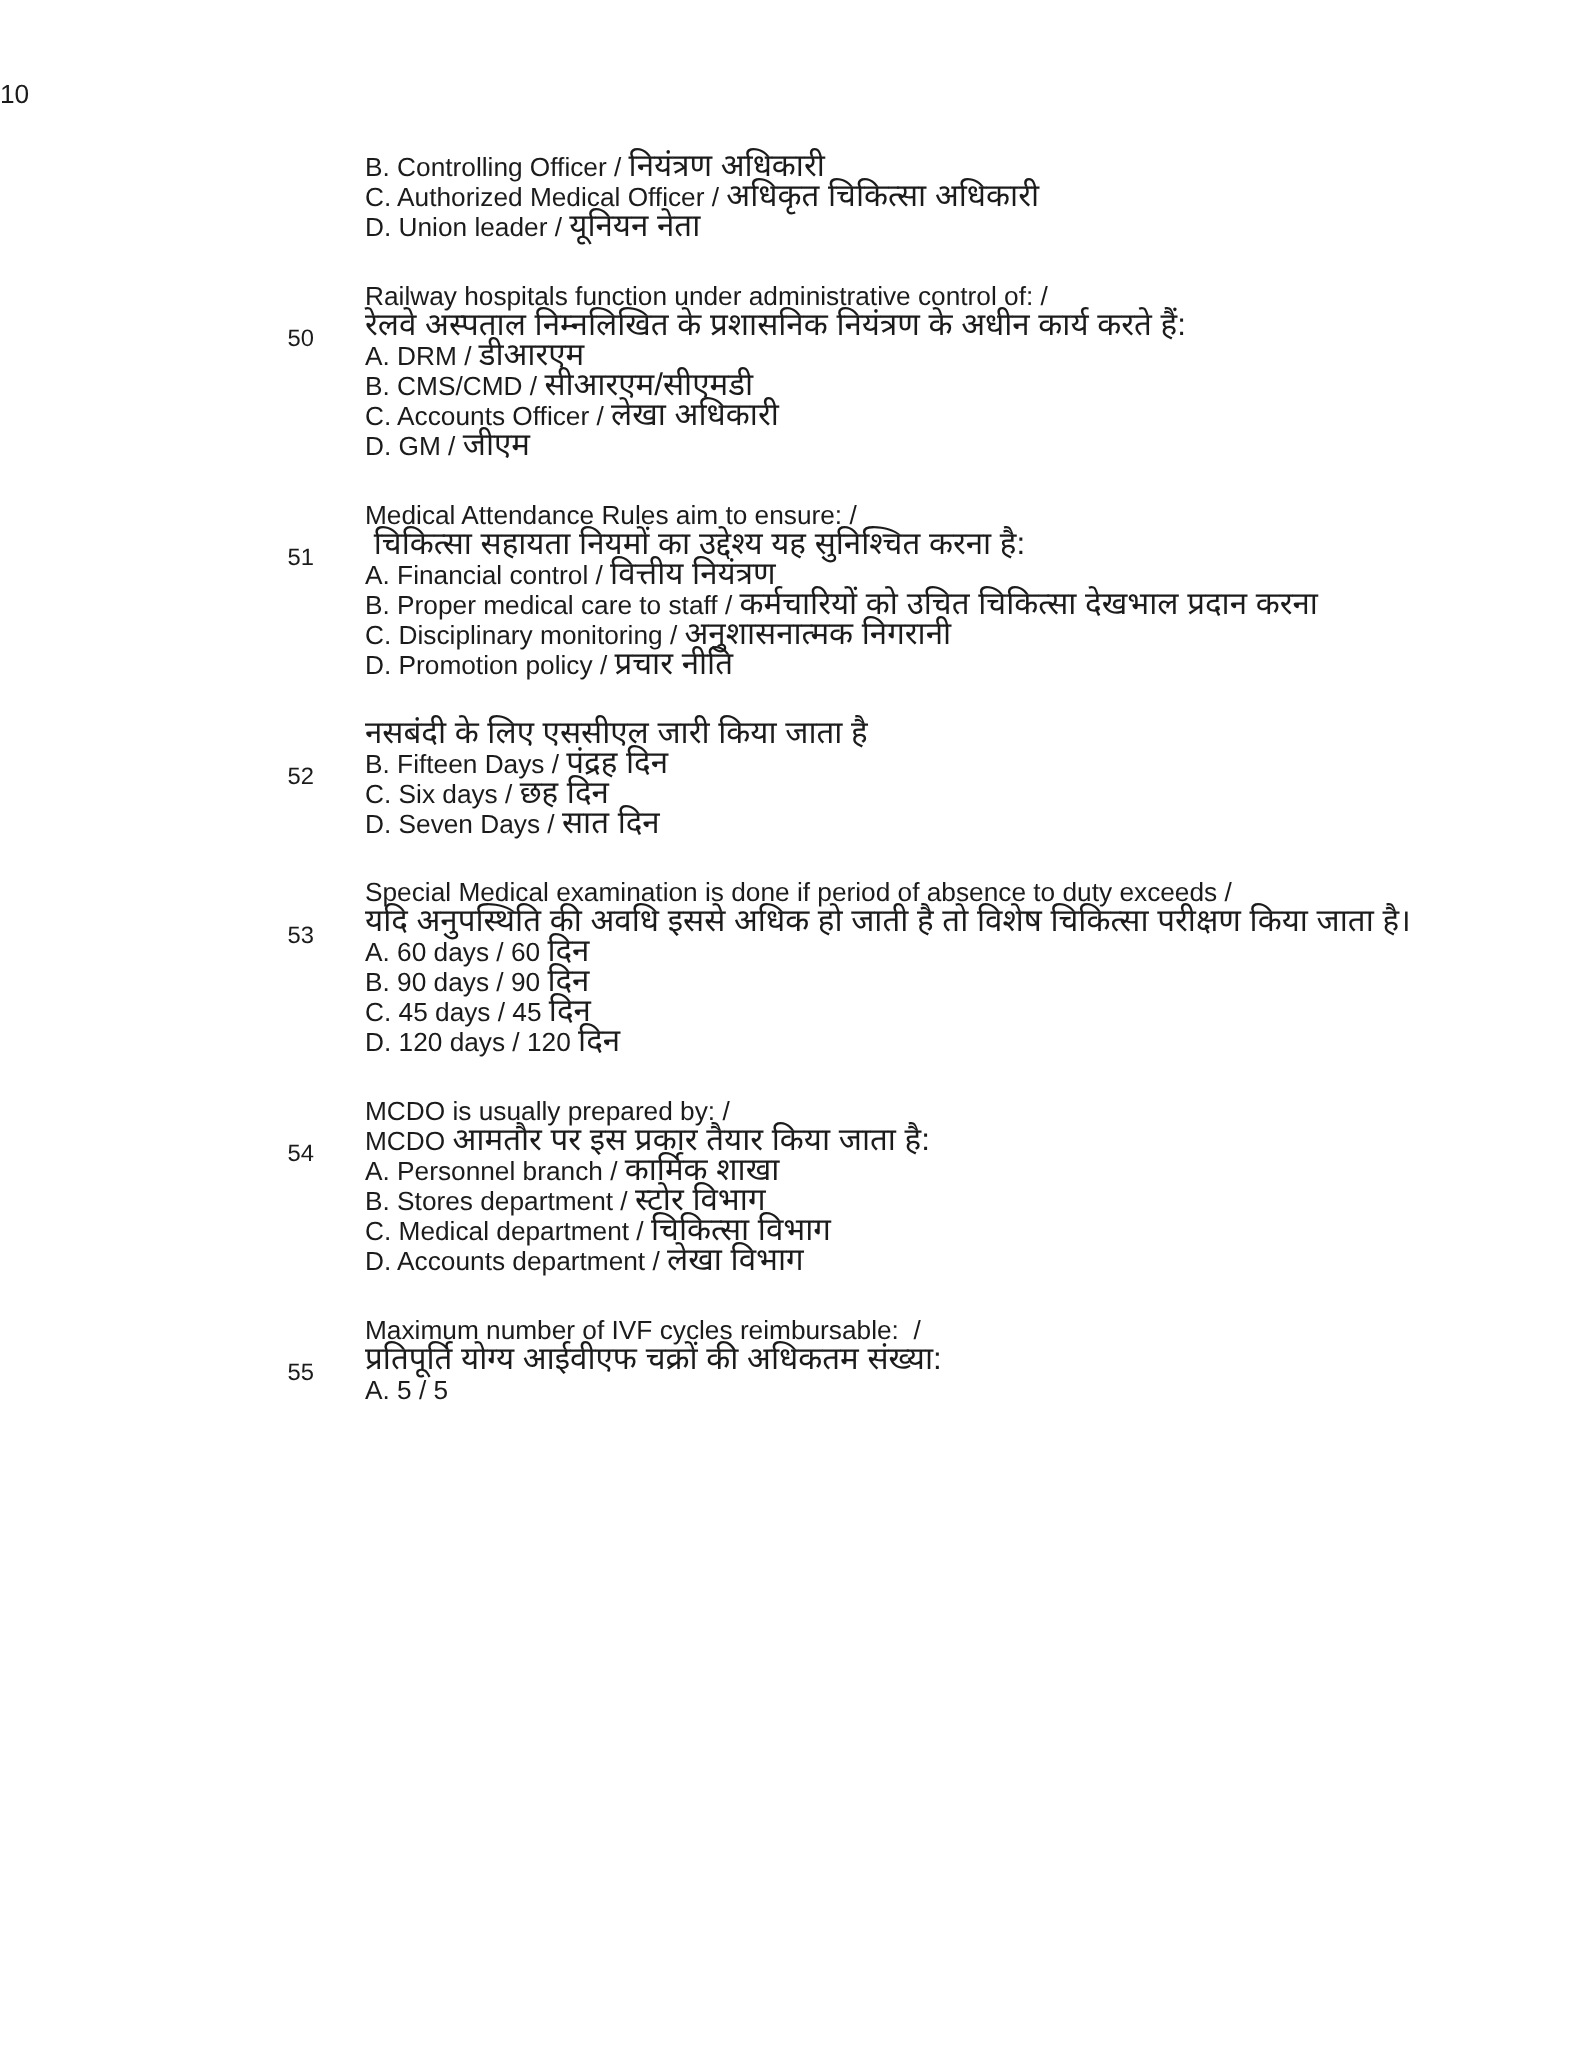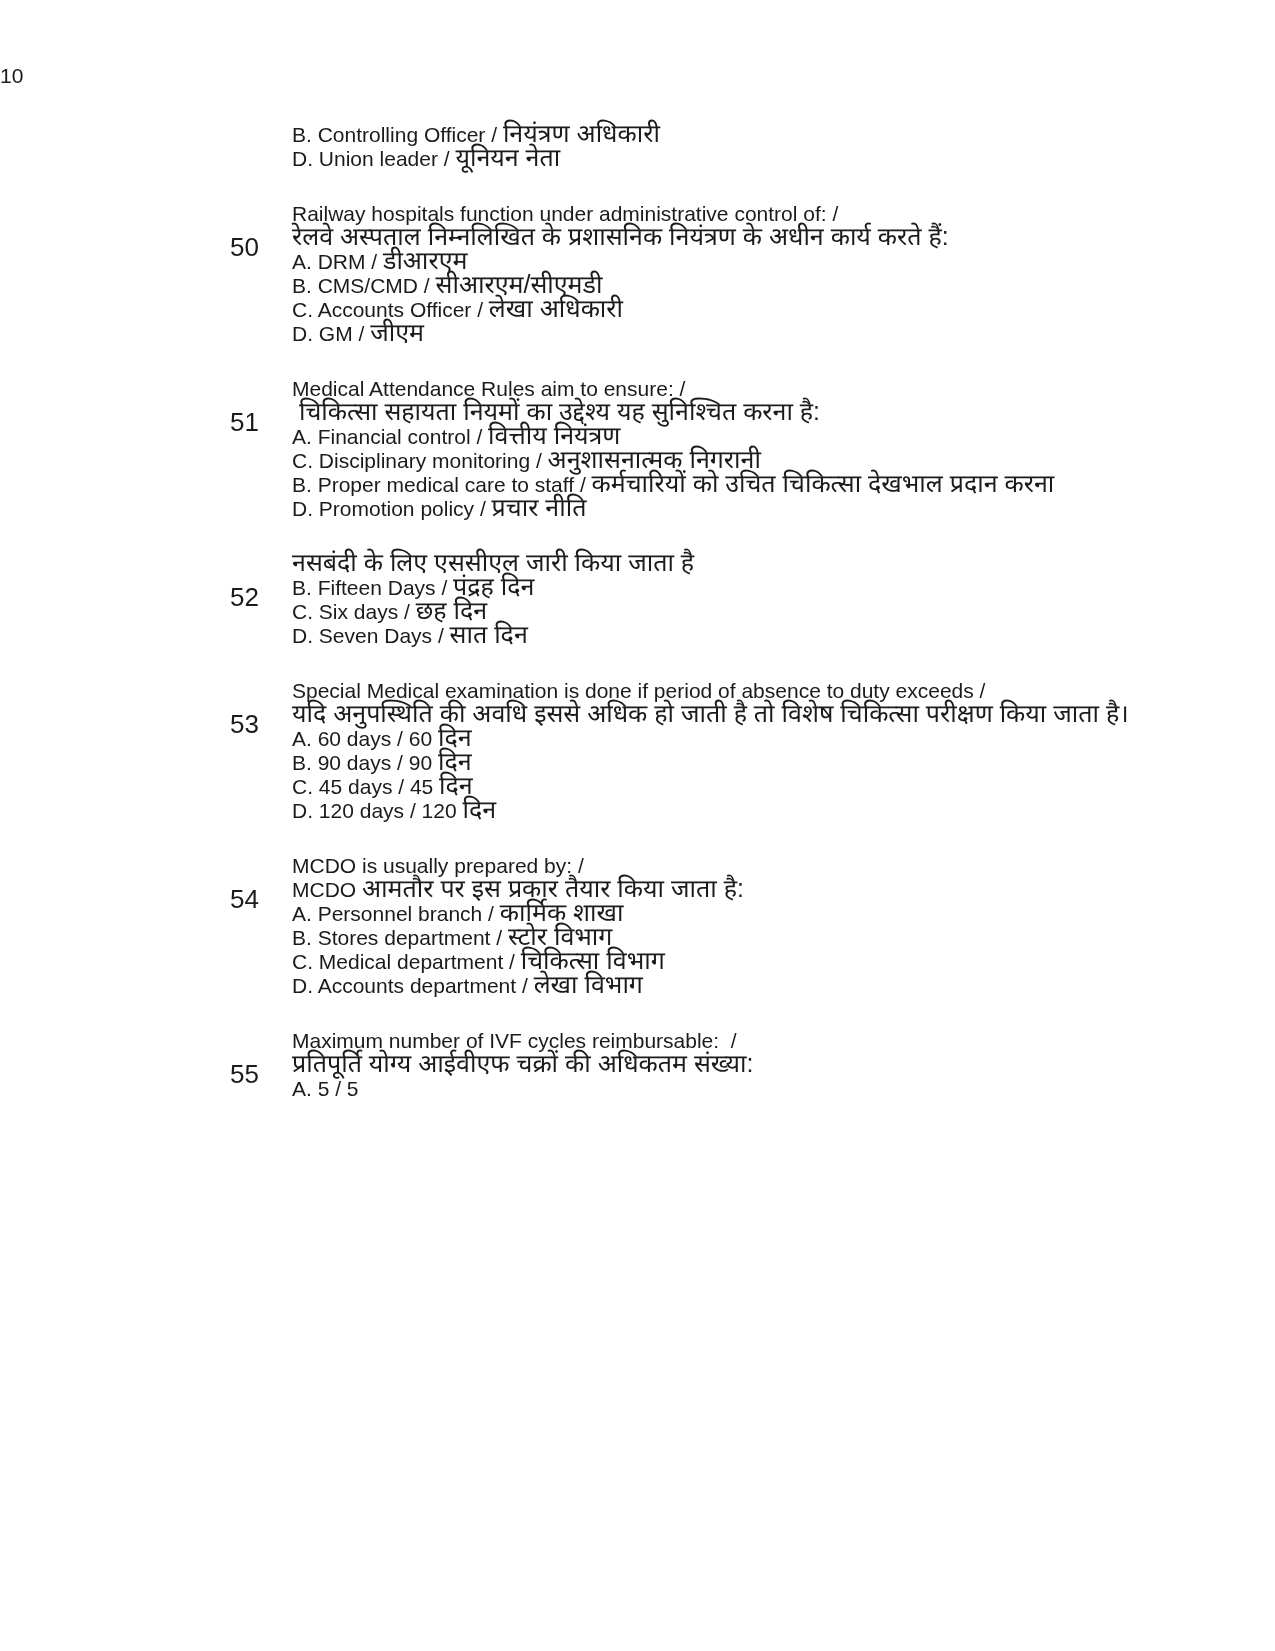--- a/index.html
+++ b/index.html
@@ -55,6 +55,7 @@
     <div class="qnum"></div>
     <div class="qbody">
           <div class="line option"><span class="en">B. Controlling Officer / </span><span class="hi" lang="hi">नियंत्रण अधिकारी</span></div>
+          <div class="line option"><span class="en">C. Authorized Medical Officer / </span><span class="hi" lang="hi">अधिकृत चिकित्सा अधिकारी</span></div>
           <div class="line option"><span class="en">D. Union leader / </span><span class="hi" lang="hi">यूनियन नेता</span></div>
         </div>
   </section>

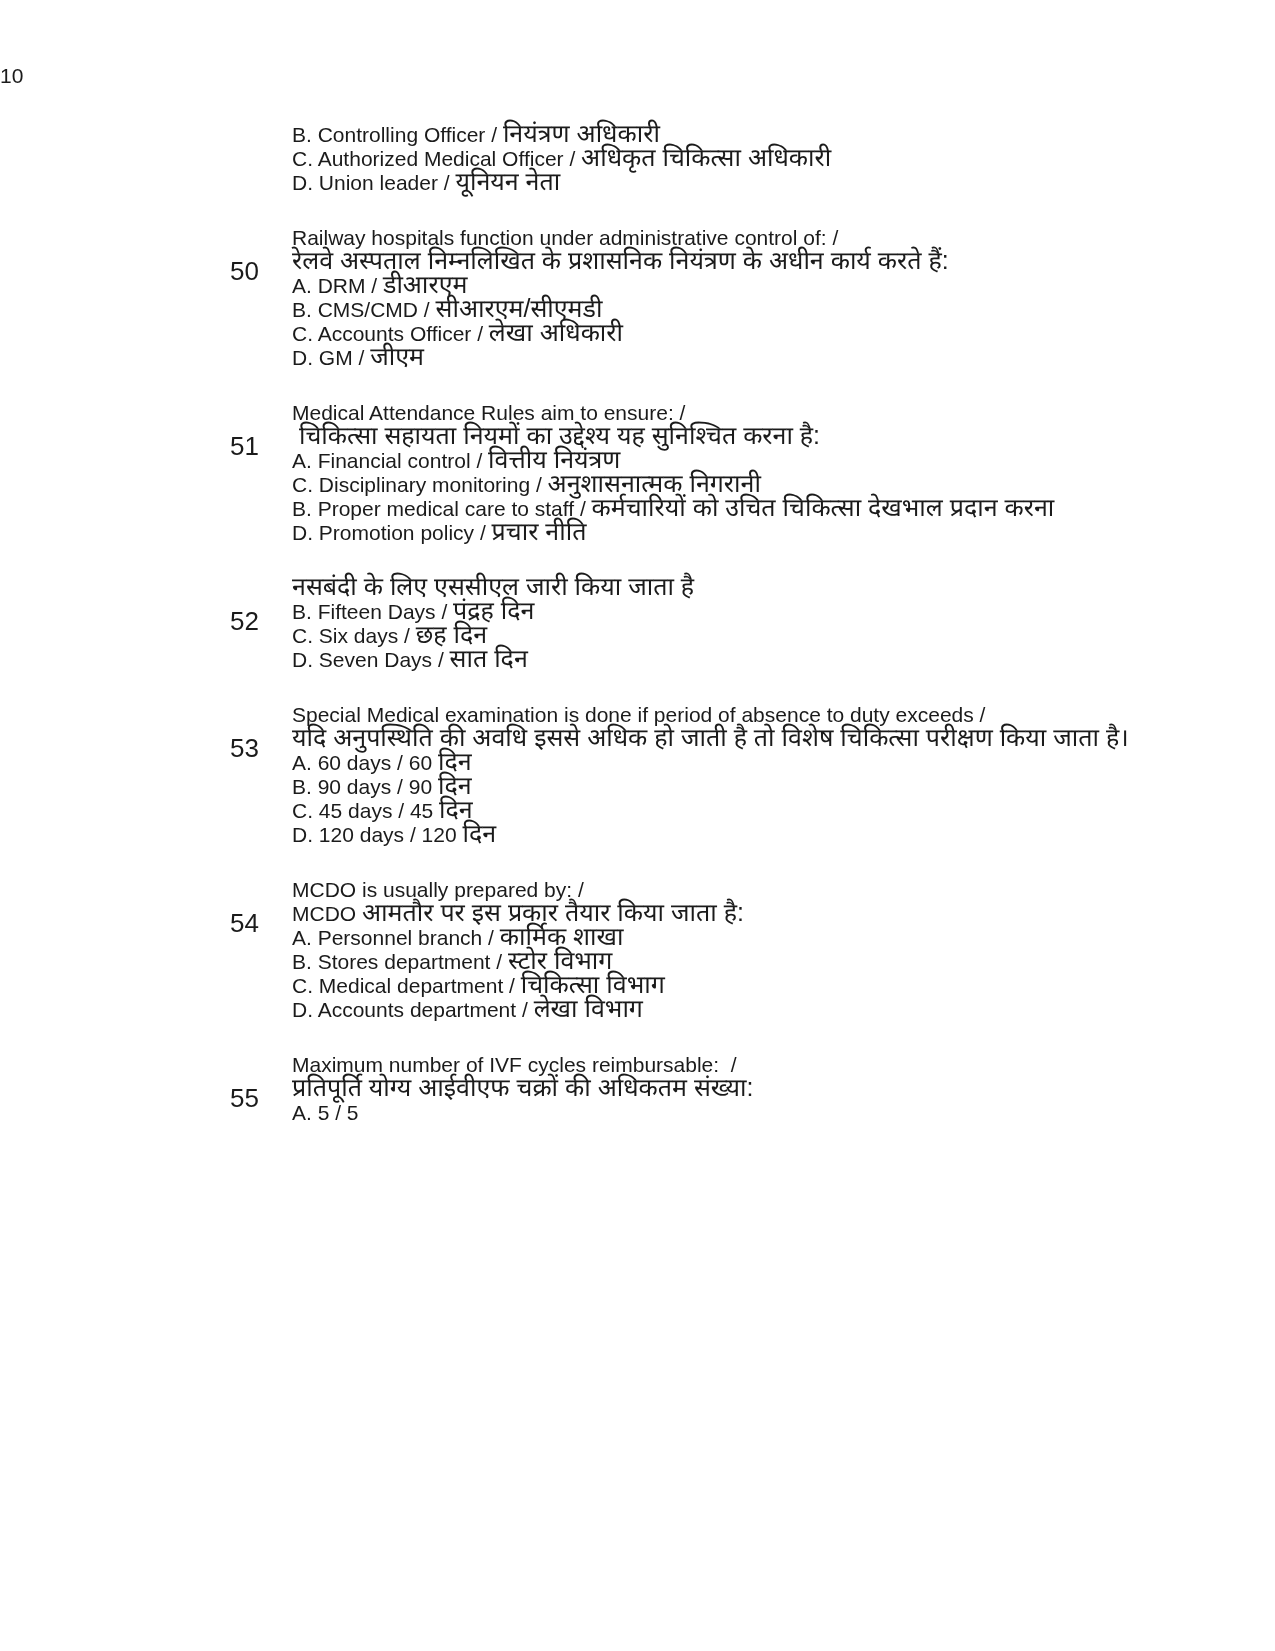--- a/index.html
+++ b/index.html
@@ -29,7 +29,7 @@
   .qnum {
     flex: 0 0 62px;
     width: 62px;
-    font-size: 26px;
+    font-size: 19px;
     line-height: 31px;
   }
   .question.has-stem .qnum { padding-top: 31px; }

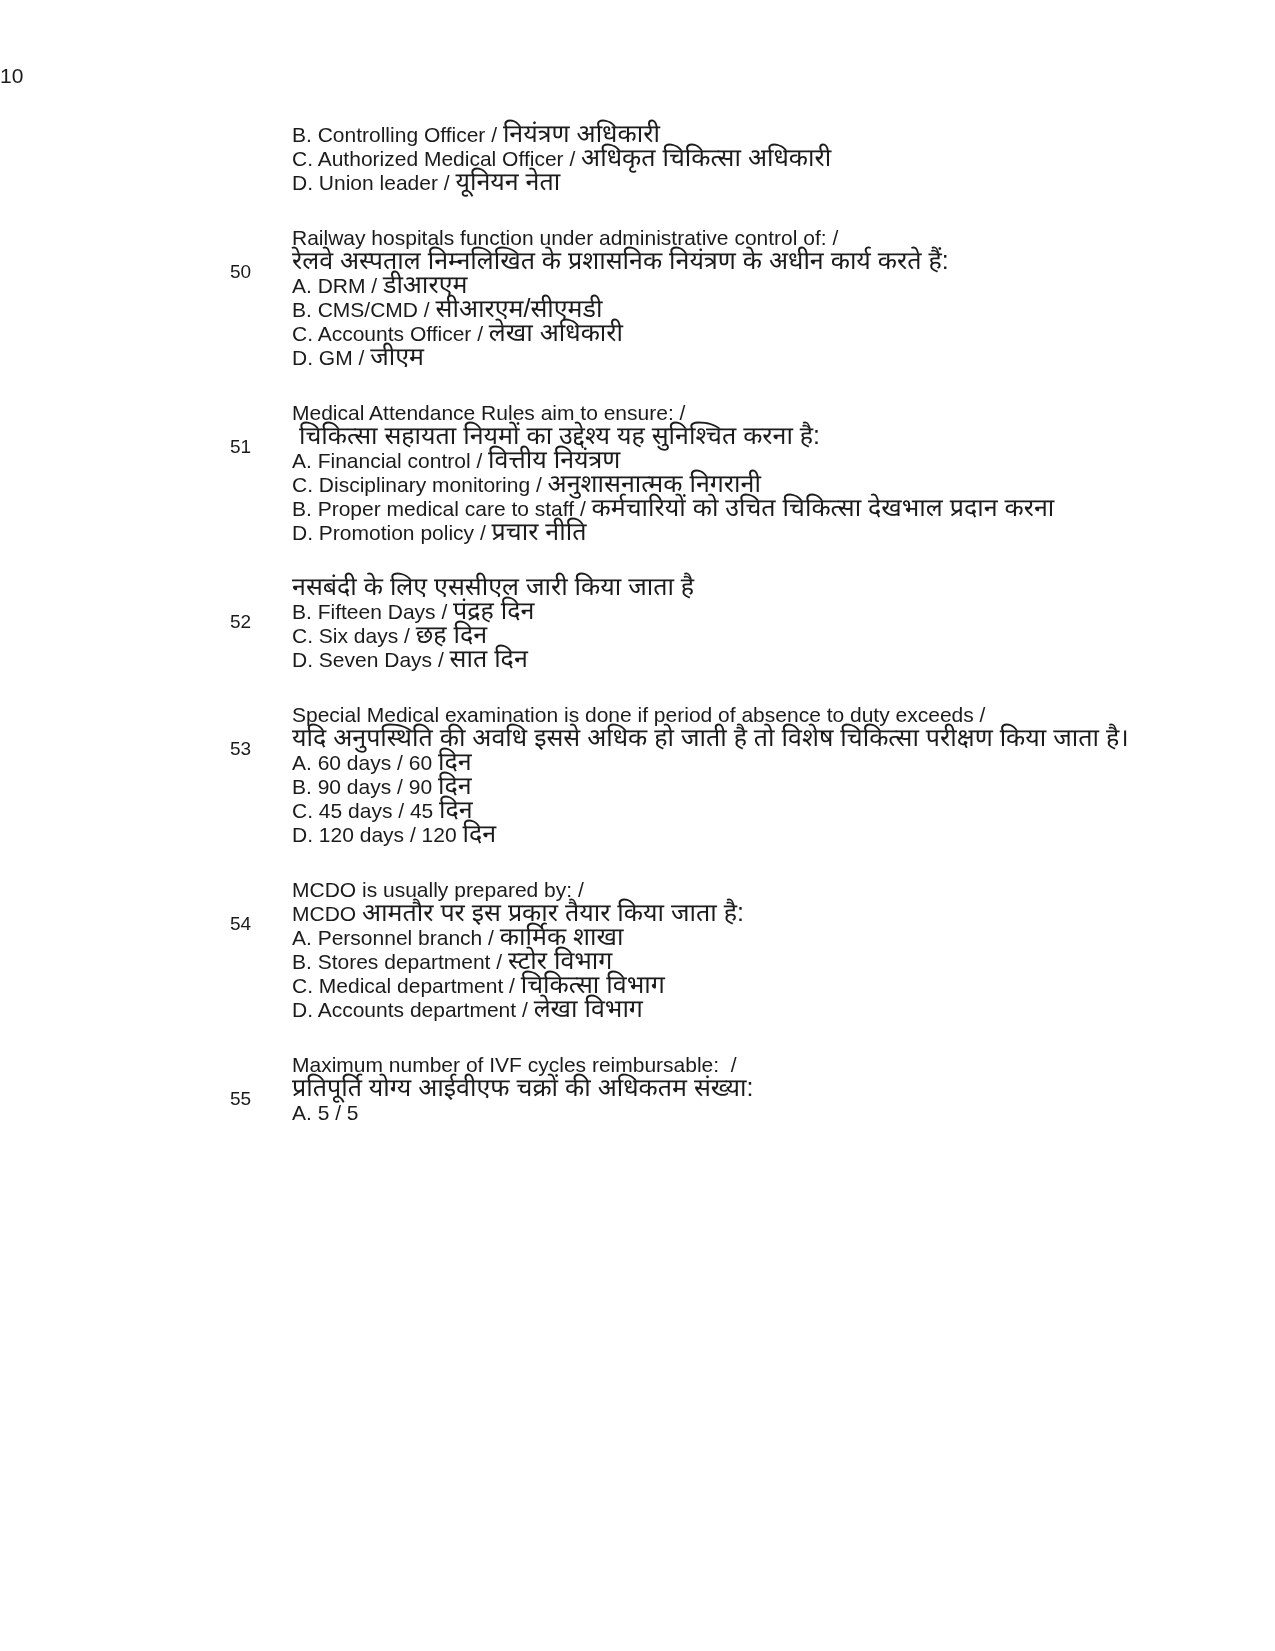--- a/index.html
+++ b/index.html
@@ -76,8 +76,8 @@
           <div class="line stem-en"><span class="en">Medical Attendance Rules aim to ensure: /</span><span class="hi" lang="hi"></span></div>
           <div class="line stem-hi"><span class="en"></span><span class="hi" lang="hi"> चिकित्सा सहायता नियमों का उद्देश्य यह सुनिश्चित करना है:</span></div>
           <div class="line option"><span class="en">A. Financial control / </span><span class="hi" lang="hi">वित्तीय नियंत्रण</span></div>
+          <div class="line option"><span class="en">B. Proper medical care to staff / </span><span class="hi" lang="hi">कर्मचारियों को उचित चिकित्सा देखभाल प्रदान करना</span></div>
           <div class="line option"><span class="en">C. Disciplinary monitoring / </span><span class="hi" lang="hi">अनुशासनात्मक निगरानी</span></div>
-          <div class="line option"><span class="en">B. Proper medical care to staff / </span><span class="hi" lang="hi">कर्मचारियों को उचित चिकित्सा देखभाल प्रदान करना</span></div>
           <div class="line option"><span class="en">D. Promotion policy / </span><span class="hi" lang="hi">प्रचार नीति</span></div>
         </div>
   </section>

